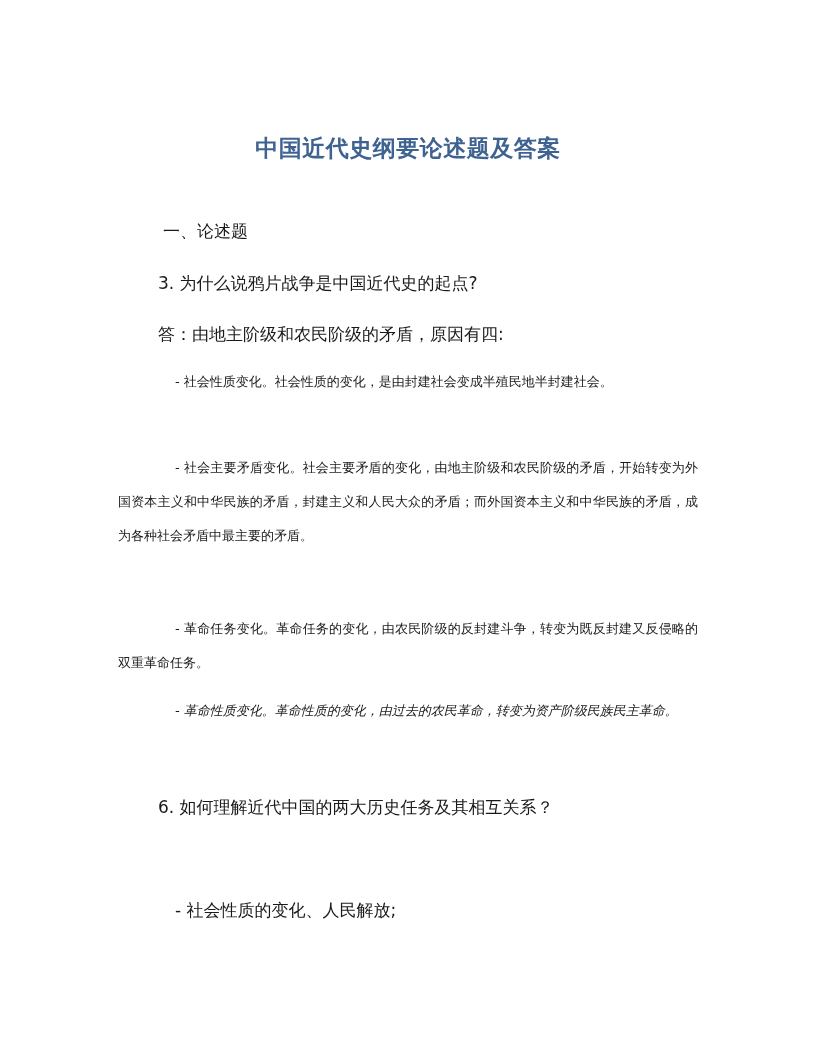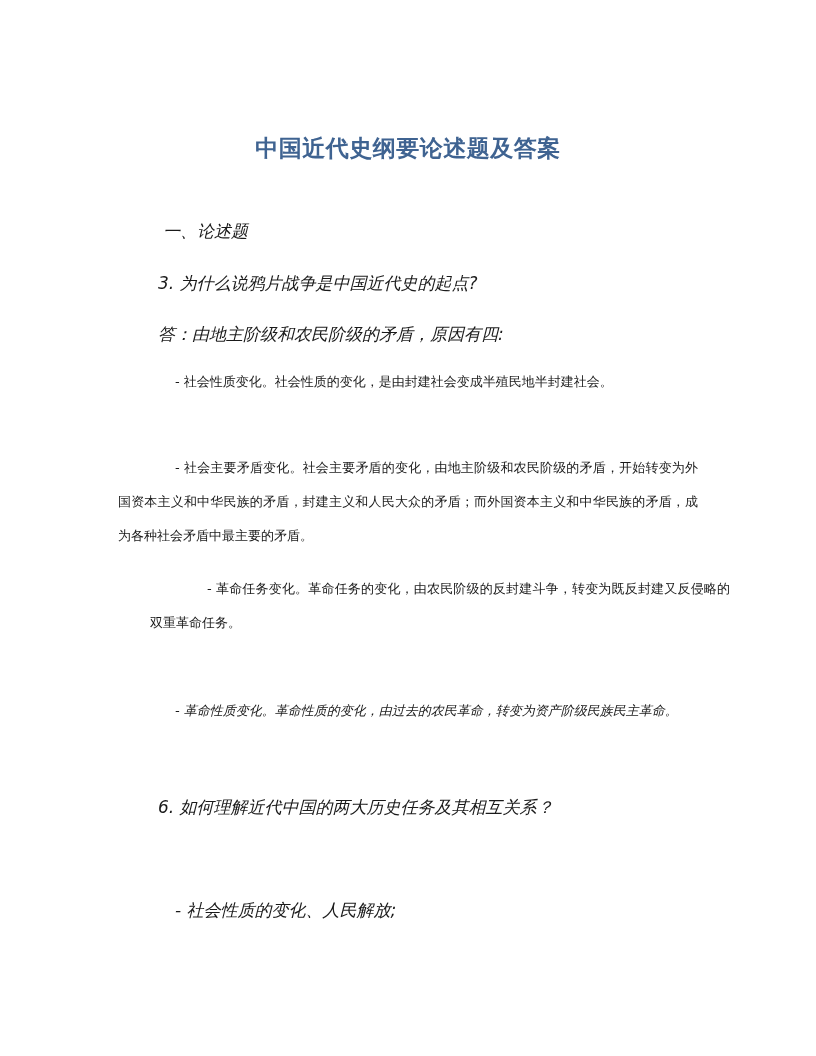--- a/index.html
+++ b/index.html
@@ -38,7 +38,6 @@
       line-height: 20px;
       white-space: nowrap;
       color: #1a1a1a;
-      font-style: italic;
     }
     .para {
       position: absolute;

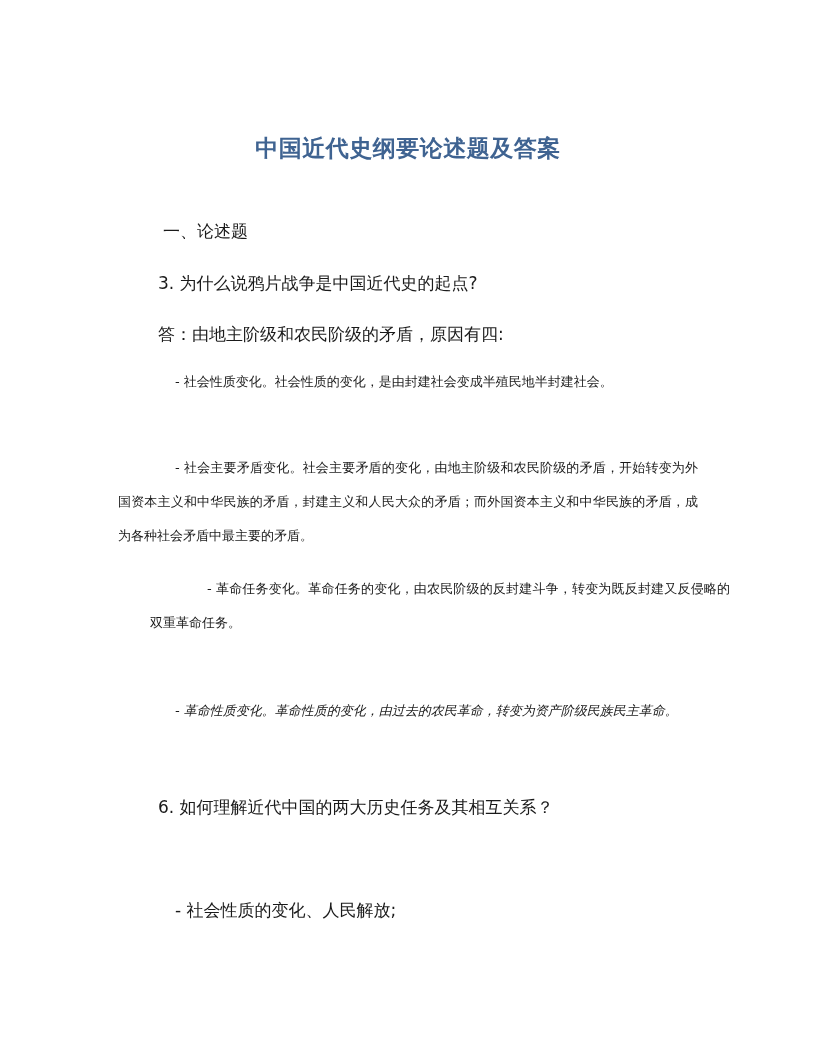--- a/index.html
+++ b/index.html
@@ -67,7 +67,7 @@
 
   <div class="para" style="top:451px;">- 社会主要矛盾变化。社会主要矛盾的变化，由地主阶级和农民阶级的矛盾，开始转变为外国资本主义和中华民族的矛盾，封建主义和人民大众的矛盾；而外国资本主义和中华民族的矛盾，成为各种社会矛盾中最主要的矛盾。</div>
 
-  <div class="para" style="top:572px;margin-left:32px;">- 革命任务变化。革命任务的变化，由农民阶级的反封建斗争，转变为既反封建又反侵略的双重革命任务。</div>
+  <div class="para" style="top:612px;">- 革命任务变化。革命任务的变化，由农民阶级的反封建斗争，转变为既反封建又反侵略的双重革命任务。</div>
 
   <div class="para" style="top:694px;font-style:italic;">- 革命性质变化。革命性质的变化，由过去的农民革命，转变为资产阶级民族民主革命。</div>
 

